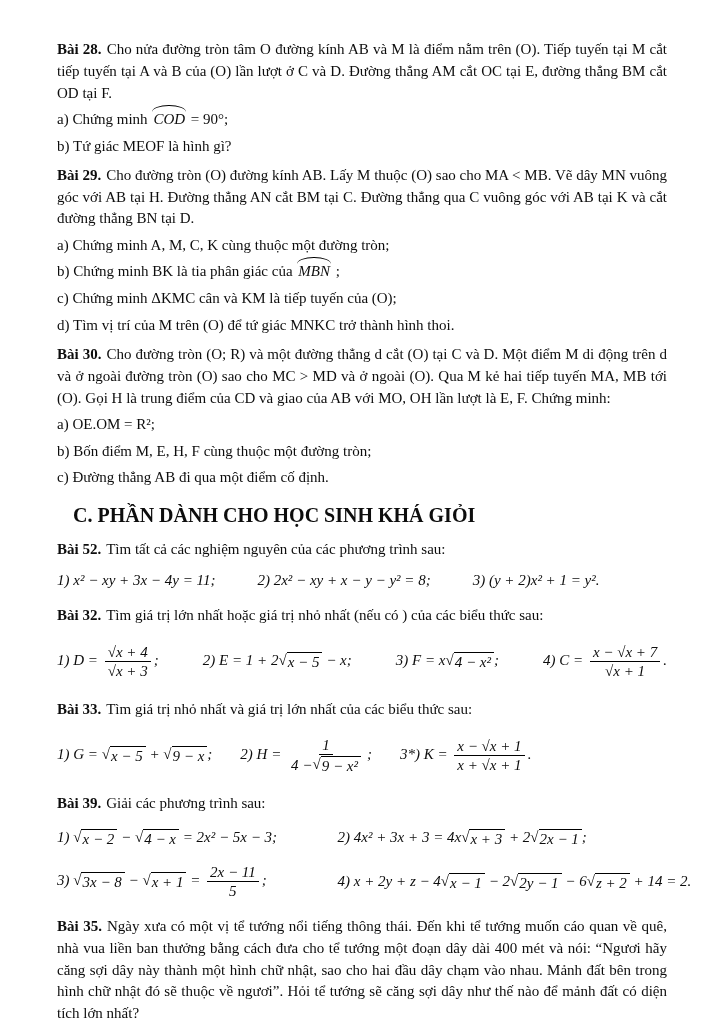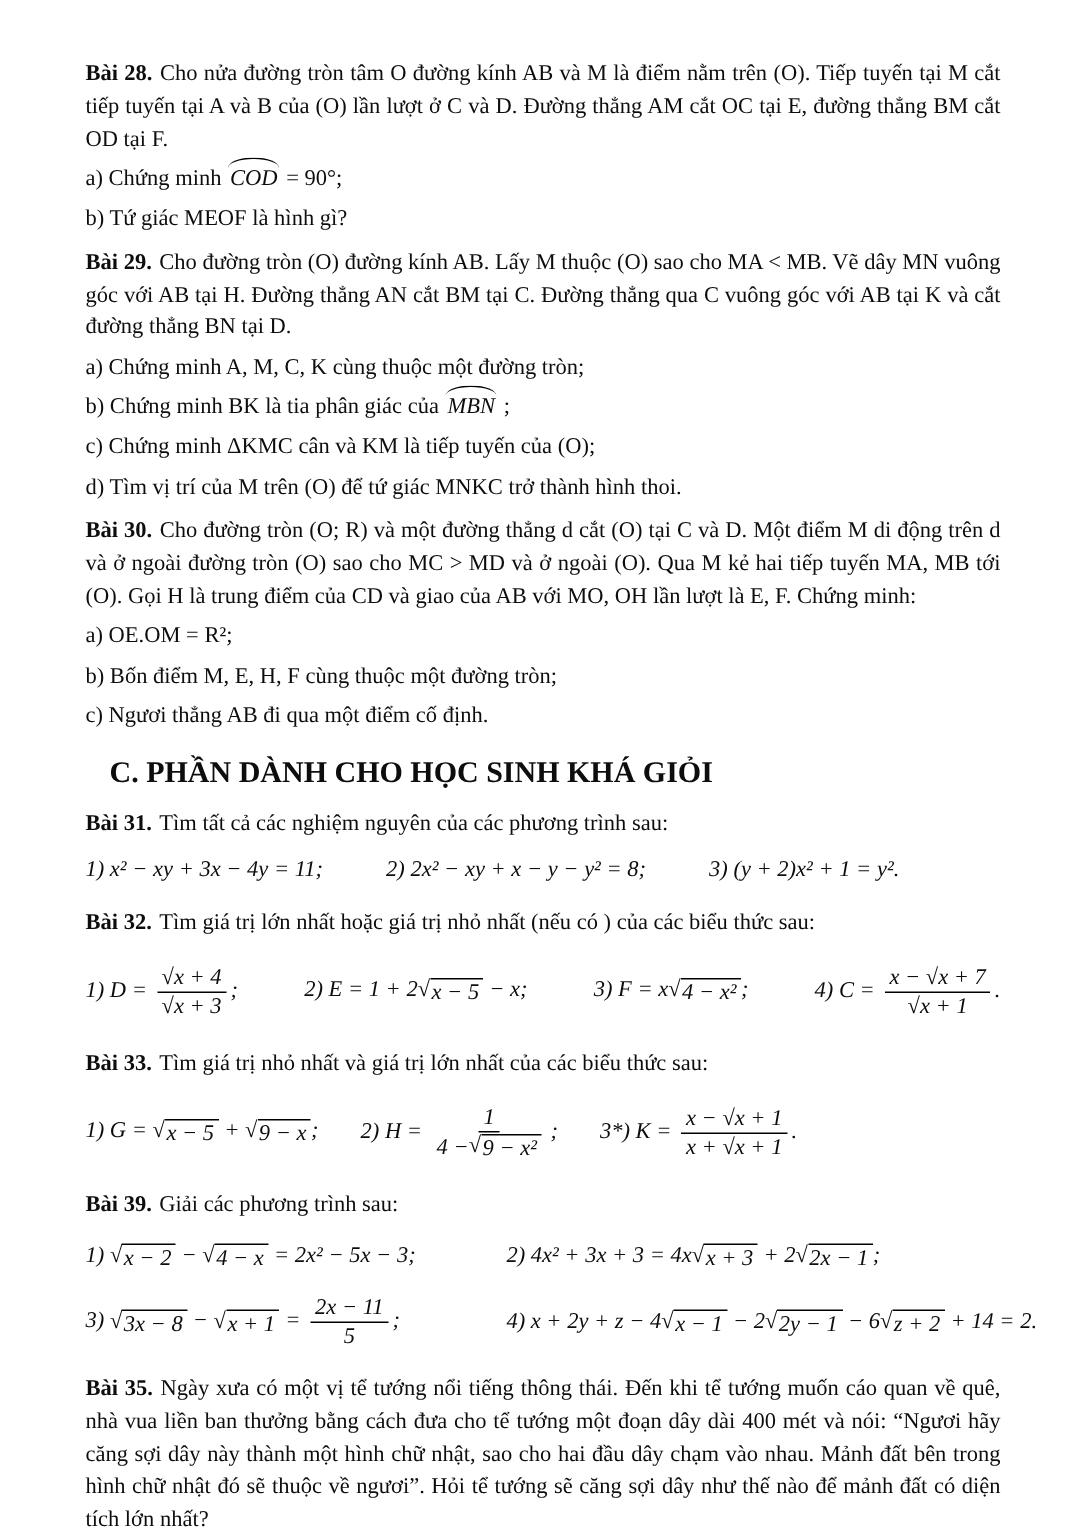--- a/index.html
+++ b/index.html
@@ -48,7 +48,7 @@
   <p class="para"><span class="lbl">Bài 30.</span><span>Cho đường tròn (O; R) và một đường thẳng d cắt (O) tại C và D. Một điểm M di động trên d và ở ngoài đường tròn (O) sao cho MC &gt; MD và ở ngoài (O). Qua M kẻ hai tiếp tuyến MA, MB tới (O). Gọi H là trung điểm của CD và giao của AB với MO, OH lần lượt là E, F. Chứng minh:</span></p>
   <p class="part">a) OE.OM = R²;</p>
   <p class="part">b) Bốn điểm M, E, H, F cùng thuộc một đường tròn;</p>
-  <p class="part">c) Ngươi thẳng AB đi qua một điểm cố định.</p>
+  <p class="part">c) Đường thẳng AB đi qua một điểm cố định.</p>
 
   <div class="sect">C. PHẦN DÀNH CHO HỌC SINH KHÁ GIỎI</div>
 

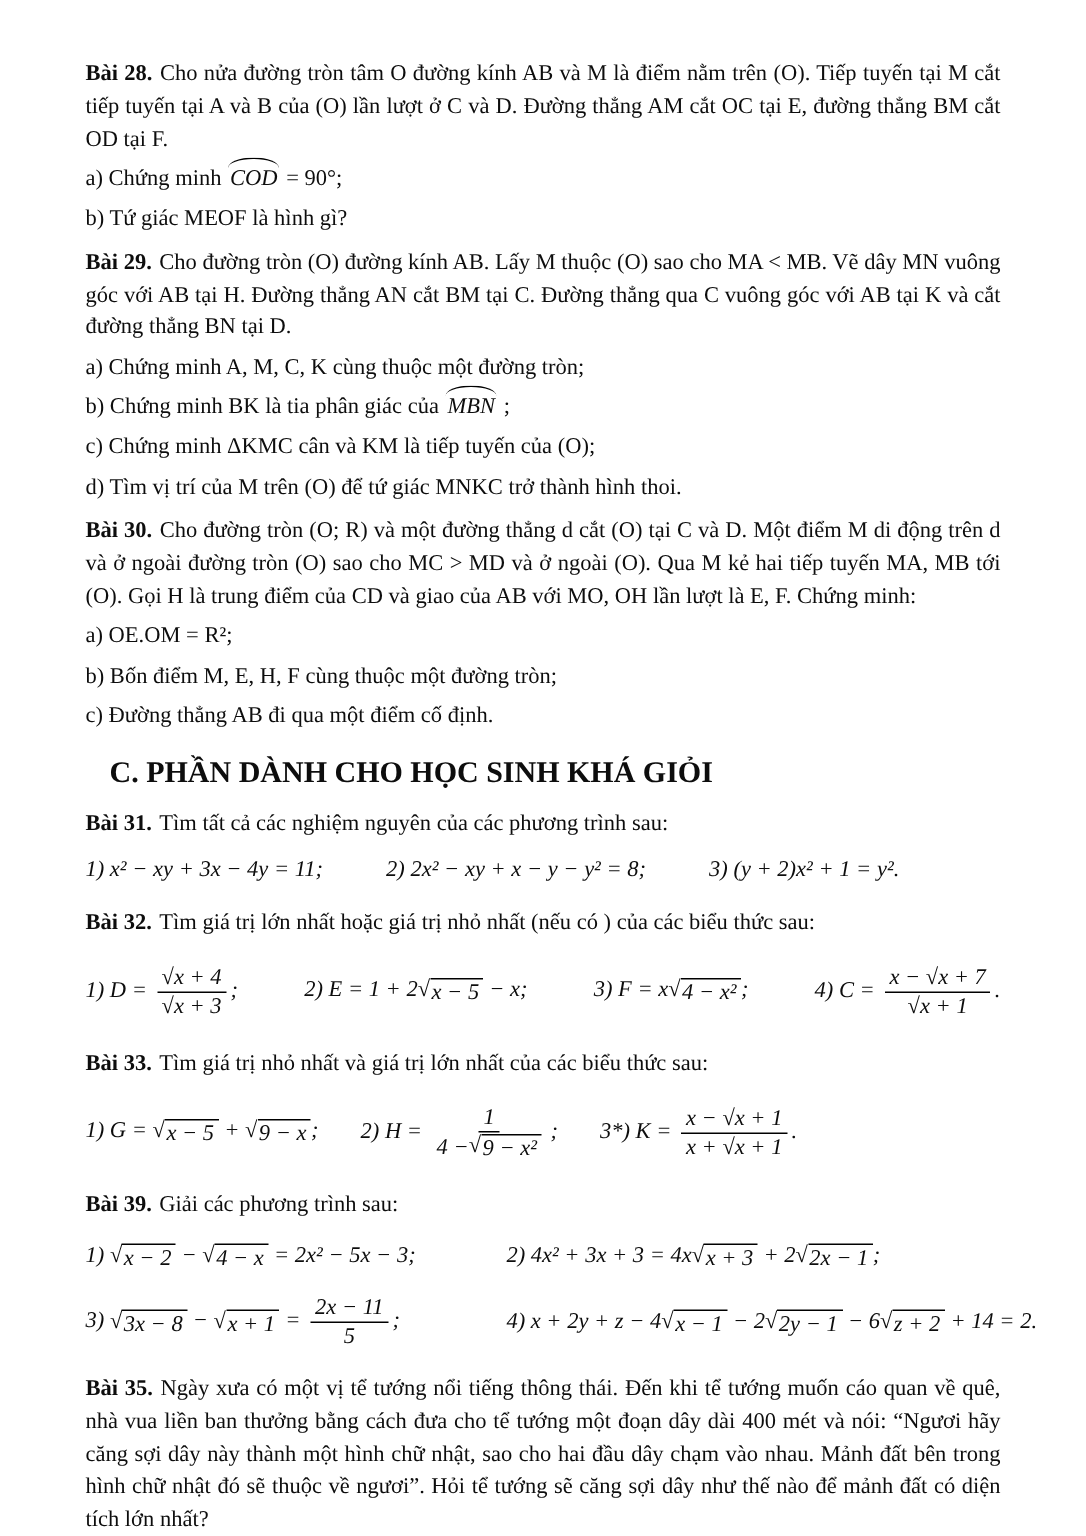--- a/index.html
+++ b/index.html
@@ -52,7 +52,7 @@
 
   <div class="sect">C. PHẦN DÀNH CHO HỌC SINH KHÁ GIỎI</div>
 
-  <p class="para"><span class="lbl">Bài 31.</span><span>Tìm tất cả các nghiệm nguyên của các phương trình sau:</span></p>
+  <p class="para"><span class="lbl">Bài 52.</span><span>Tìm tất cả các nghiệm nguyên của các phương trình sau:</span></p>
   <div class="eqrow row31">
     <span class="math">1) x² − xy + 3x − 4y = 11;</span>
     <span class="math">2) 2x² − xy + x − y − y² = 8;</span>

